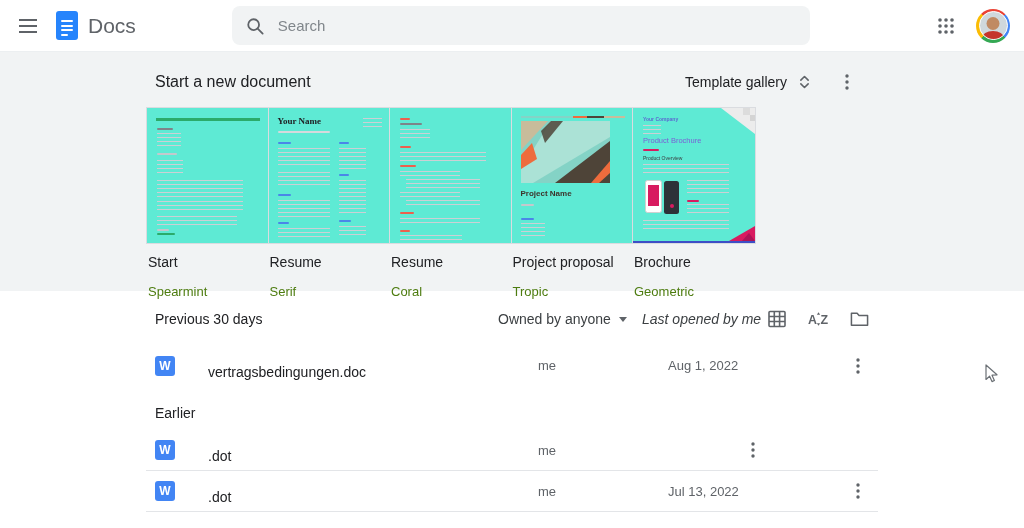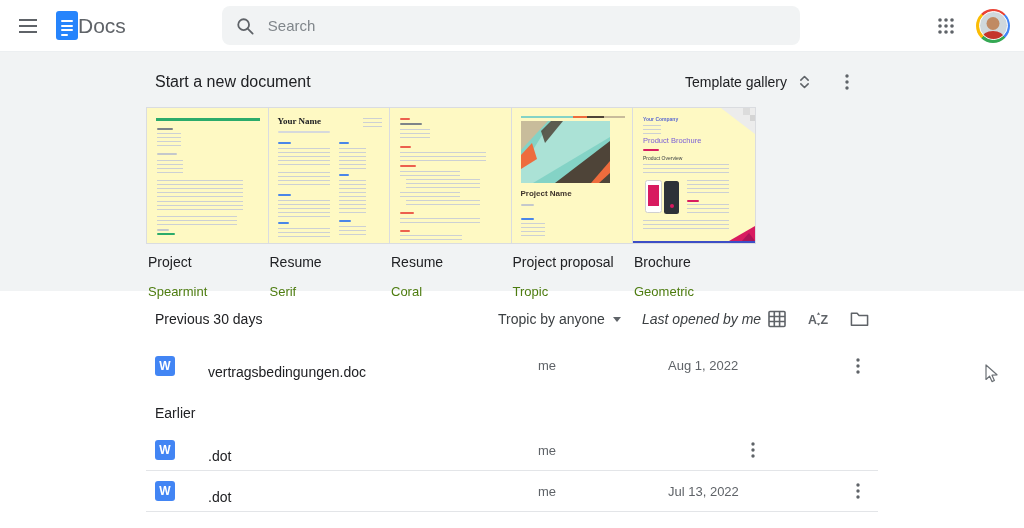--- a/index.html
+++ b/index.html
@@ -19,7 +19,7 @@
   .docs-logo i:nth-child(2){ top:13.5px; width:12px; }
   .docs-logo i:nth-child(3){ top:18px; width:12px; }
   .docs-logo i:nth-child(4){ top:22.5px; width:7px; }
-  .product-name { font-size:21px; color:var(--text-secondary,#5f6368); }
+  .product-name { font-size:21px; color:var(--text-secondary,#5f6368); margin-left:10px; }
   .searchbar { margin-left:96px; width:578px; height:39px; background:var(--surface-gray,#f1f3f4);
     border-radius:8px; display:flex; align-items:center; padding:0 14px; }
   .searchbar input { border:none; outline:none; background:transparent; font-size:15px;

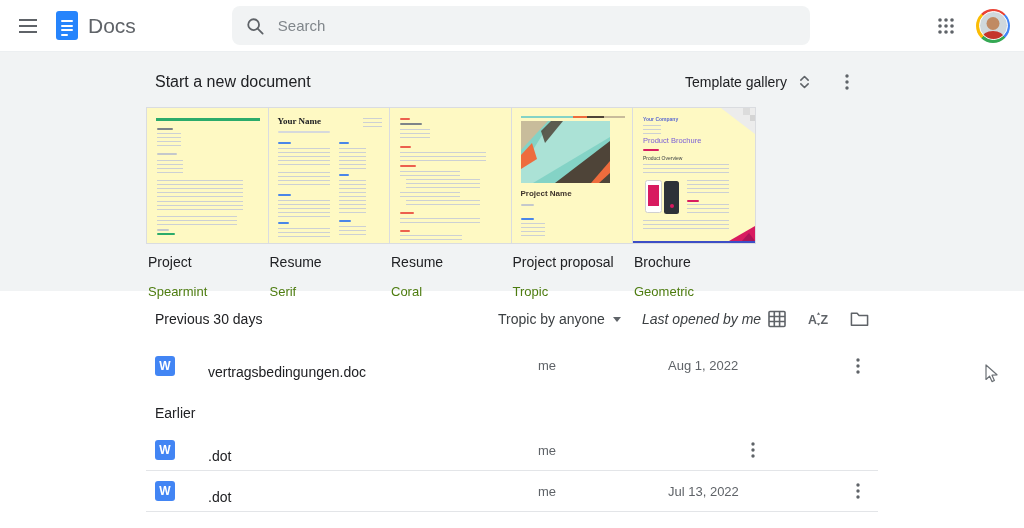--- a/index.html
+++ b/index.html
@@ -47,7 +47,7 @@
     font-family:"Liberation Sans",sans-serif; }
   .tpl-row { display:flex; gap:14.5px; margin-top:7px; }
   .tpl-item { width:107px; }
-  .card { width:124px; height:137px; background:#fef9c3; border:1px solid #dadce0; border-radius:0;
+  .card { width:124px; height:137px; background:#5eead4; border:1px solid #dadce0; border-radius:0;
     position:relative; overflow:hidden; cursor:pointer; }
   .card-name { font-size:14px; font-weight:500; color:#202124; margin-top:10px; padding-left:2px; }
   .card-style { font-size:13px; color:#4d7c0f; margin-top:14px; padding-left:2px; min-height:15px; }

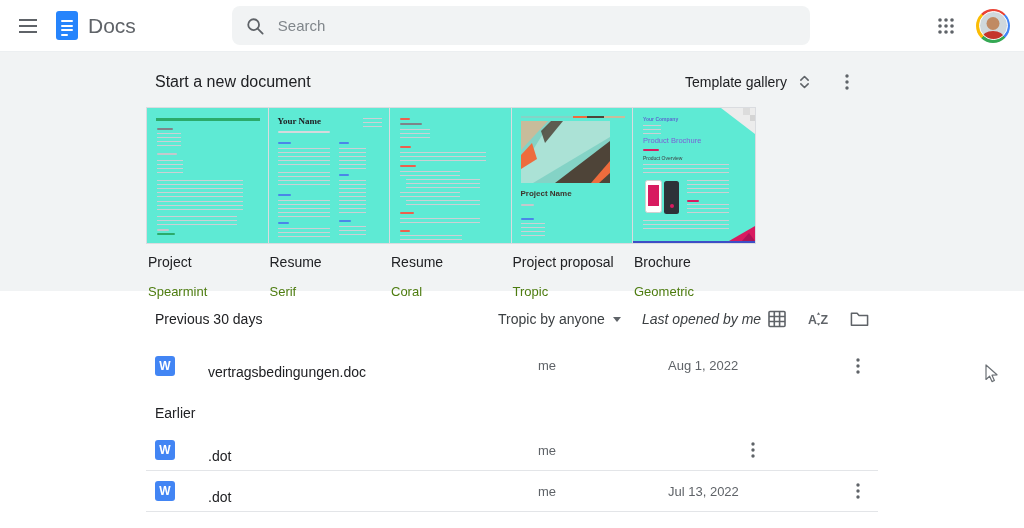--- a/index.html
+++ b/index.html
@@ -189,7 +189,7 @@
           <div class="mini" style="left:10px;top:121px;width:12px;background:#c4c8cc;"></div>
           <div class="mini" style="left:10px;bottom:8px;width:18px;background:var(--spearmint-green,#2bab6b);"></div>
         </div>
-        <div class="card-name">Project</div>
+        <div class="card-name">Start</div>
         <div class="card-style">Spearmint</div>
       </div>
 

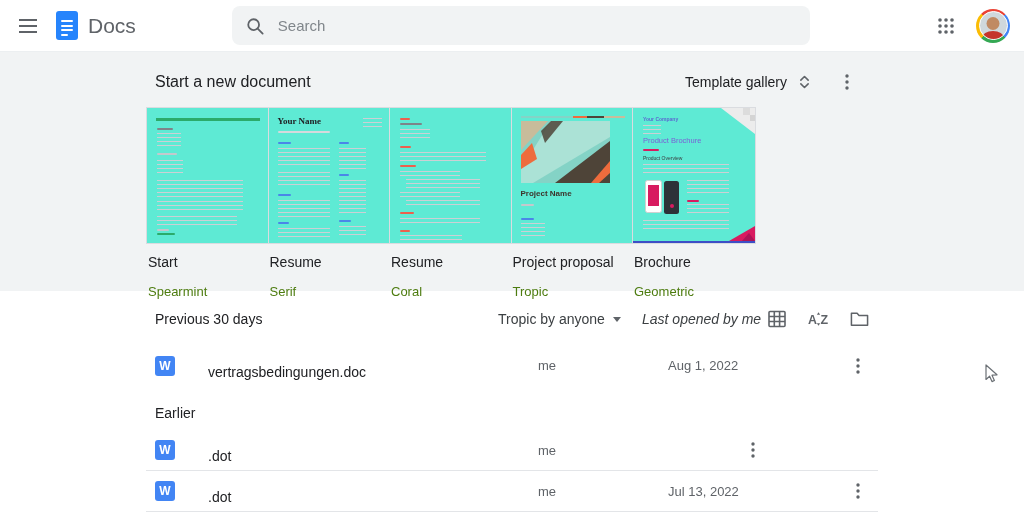--- a/index.html
+++ b/index.html
@@ -301,7 +301,7 @@
     <div class="list-toolbar">
       <span class="group-title">Previous 30 days</span>
       <button class="owned-filter">
-        <span>Tropic by anyone</span>
+        <span>Owned by anyone</span>
         <span class="caret-down"></span>
       </button>
       <button class="sort-label">Last opened by me</button>

